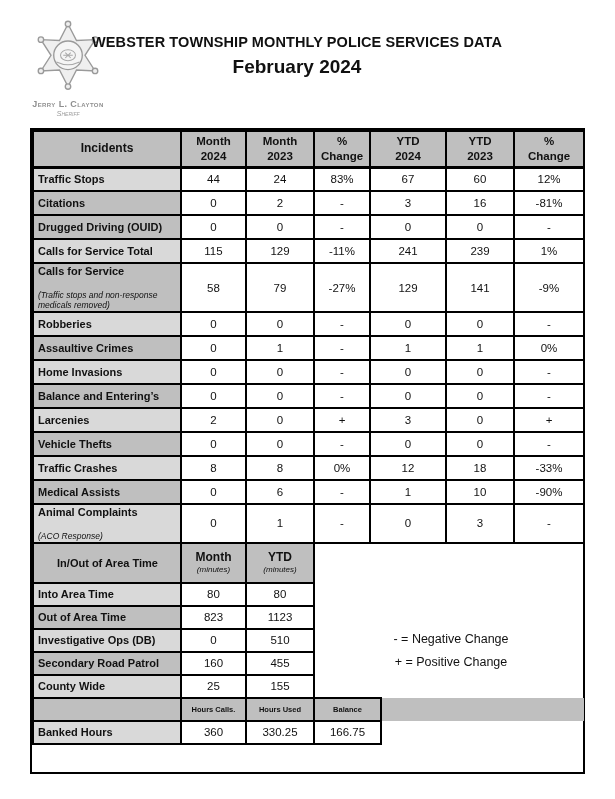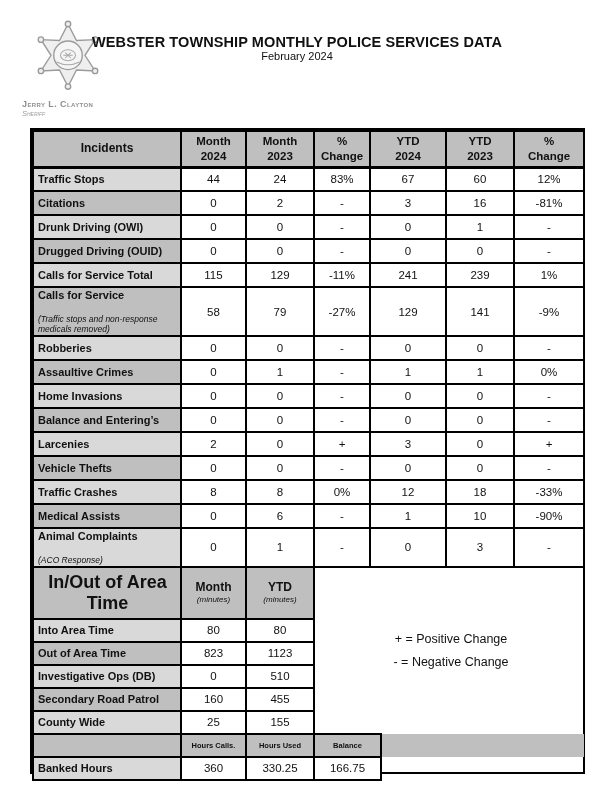--- a/index.html
+++ b/index.html
@@ -22,7 +22,7 @@
   }
   .titles { position:absolute; top:34px; left:92px; width:410px; text-align:center; }
   .doc-title { font-size:14.5px; font-weight:bold; letter-spacing:0.1px; }
-  .doc-subtitle { font-size:11px; font-weight:normal; }
+  .doc-subtitle { font-size:19px; font-weight:bold; margin-top:6px; }
 
   
   .table-frame {

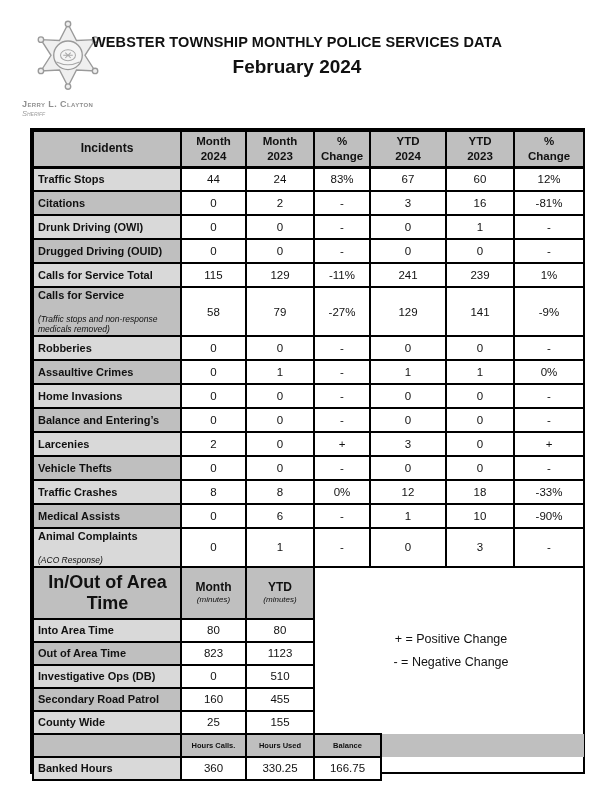--- a/index.html
+++ b/index.html
@@ -11,7 +11,7 @@
   .page { position:relative; width:615px; height:799px; background:#ffffff; }
 
   
-  .letterhead { position:absolute; top:20px; left:22px; width:92px; }
+  .letterhead { position:absolute; top:20px; left:22px; width:92px; text-align:center; }
   .badge { display:block; margin:0 auto; }
   .sheriff-name {
     margin-top:3px; font-size:9px; font-weight:bold; color:#8f8f8f;

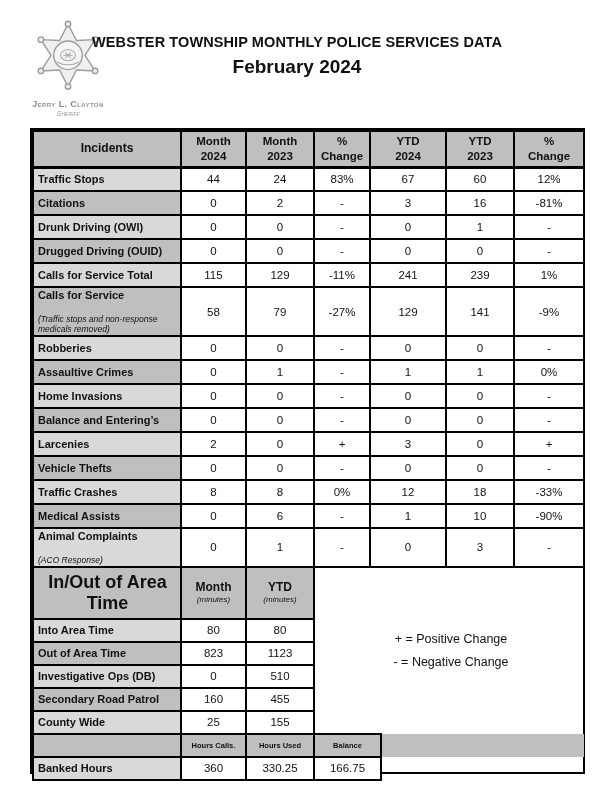--- a/index.html
+++ b/index.html
@@ -149,15 +149,6 @@
             <td class="val-cell">-81%</td>
           </tr>
           <tr>
-            <td class="label-cell light"><span>Drunk Driving (OWI)</span></td>
-            <td class="val-cell">0</td>
-            <td class="val-cell">0</td>
-            <td class="val-cell">-</td>
-            <td class="val-cell">0</td>
-            <td class="val-cell">1</td>
-            <td class="val-cell">-</td>
-          </tr>
-          <tr>
             <td class="label-cell dark"><span>Drugged Driving (OUID)</span></td>
             <td class="val-cell">0</td>
             <td class="val-cell">0</td>

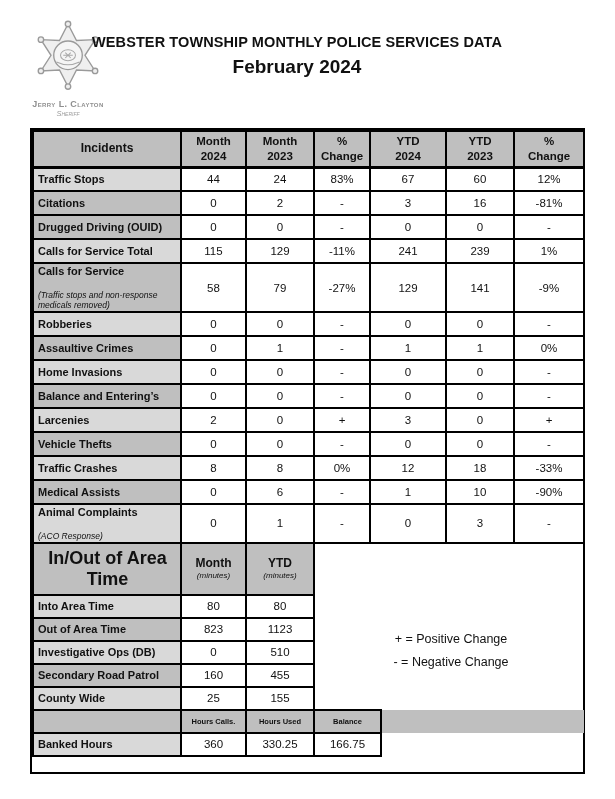--- a/index.html
+++ b/index.html
@@ -53,7 +53,7 @@
   td.val-cell { background:#ffffff; }
 
   
-  .t2 th.area-corner { background:var(--header-bg,#bfbfbf); font-size:18px; font-weight:bold; height:52px; text-align:center; }
+  .t2 th.area-corner { background:var(--header-bg,#bfbfbf); font-size:11px; font-weight:bold; height:40px; text-align:center; }
   .t2 th.min-head { background:var(--header-bg,#bfbfbf); height:36px; }
   .min-head .mh-label { display:block; font-size:12px; font-weight:bold; line-height:1.1; }
   .min-head .mh-sub { display:block; font-size:8px; font-style:italic; font-weight:normal; line-height:1.2; }

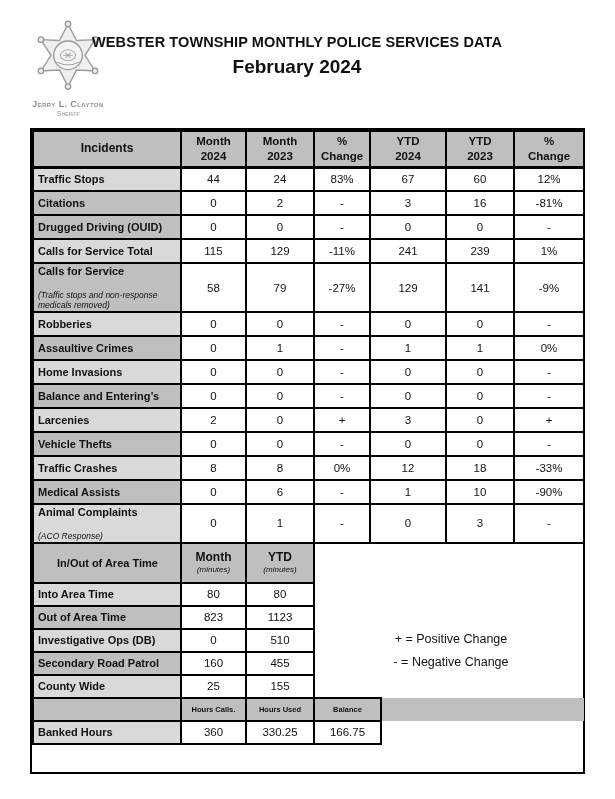--- a/index.html
+++ b/index.html
@@ -332,8 +332,8 @@
     </table>
 
     <div class="legend">
+      <div>- = Negative Change</div>
       <div>+ = Positive Change</div>
-      <div>- = Negative Change</div>
     </div>
   </div>
 

